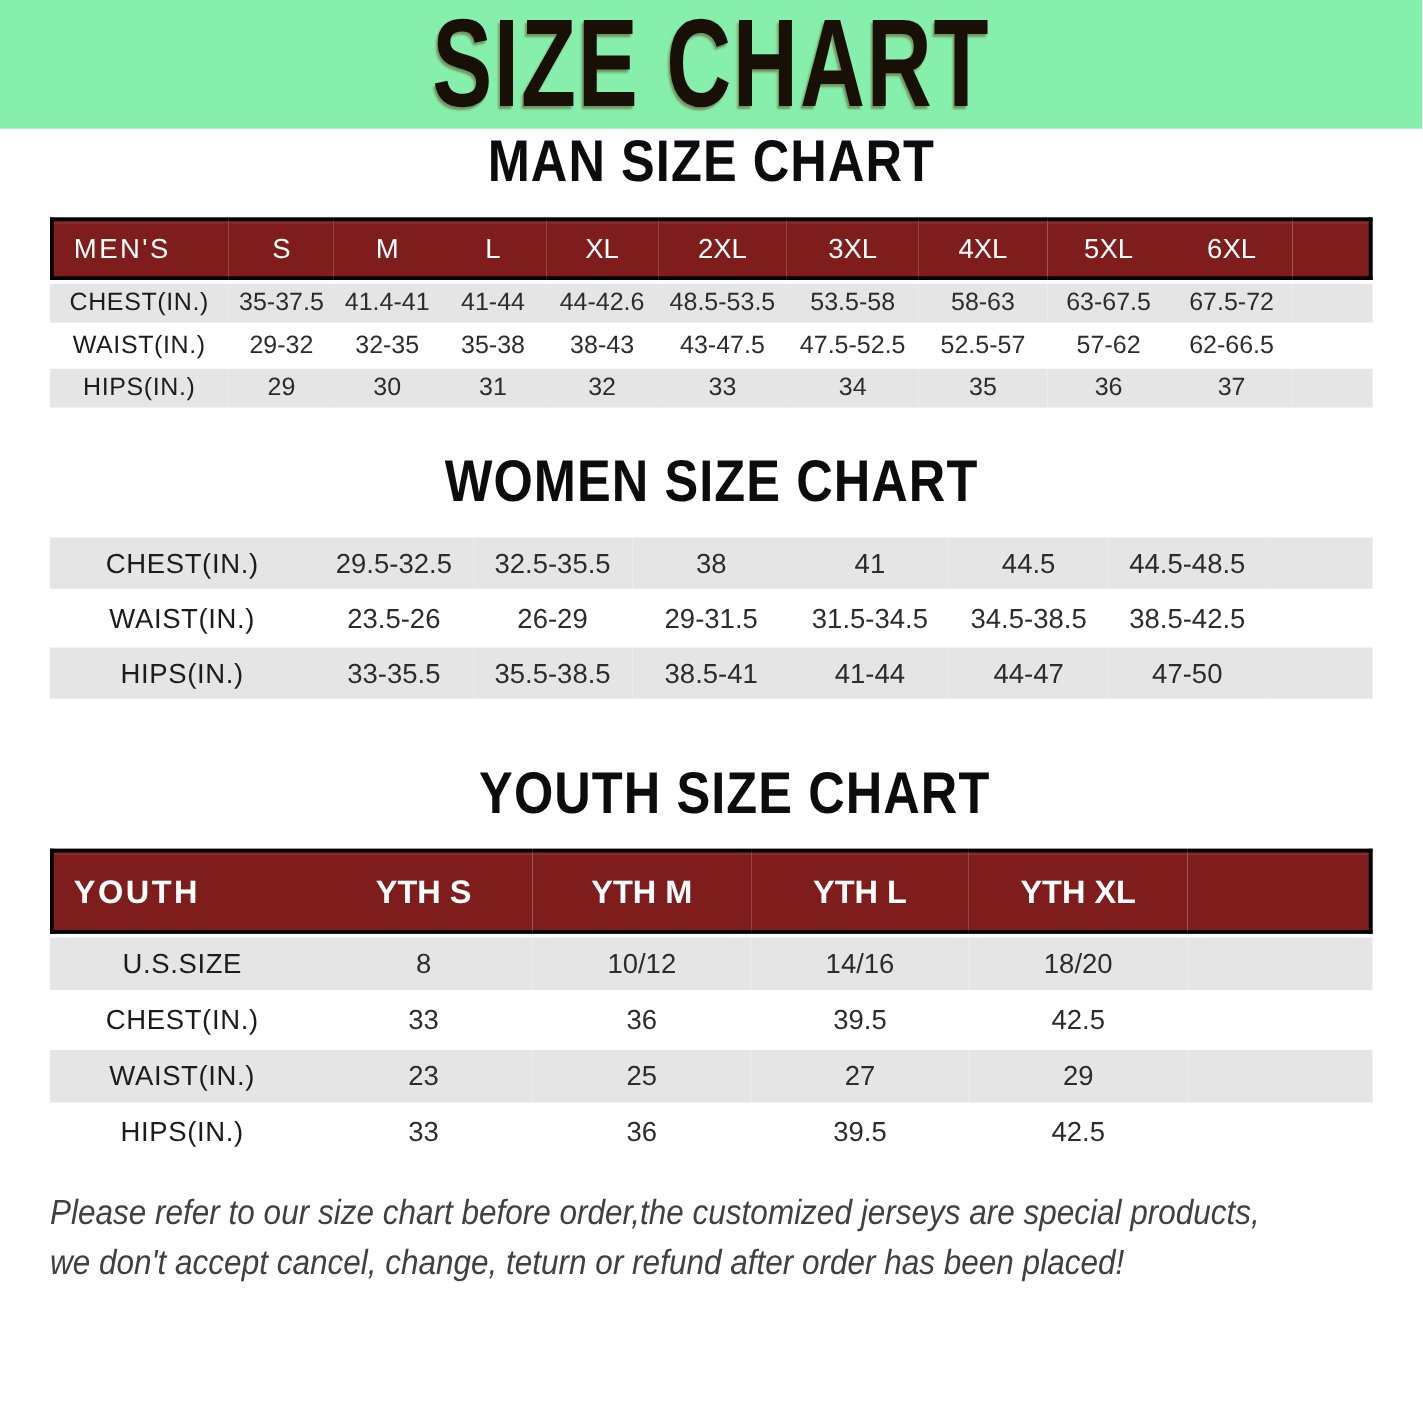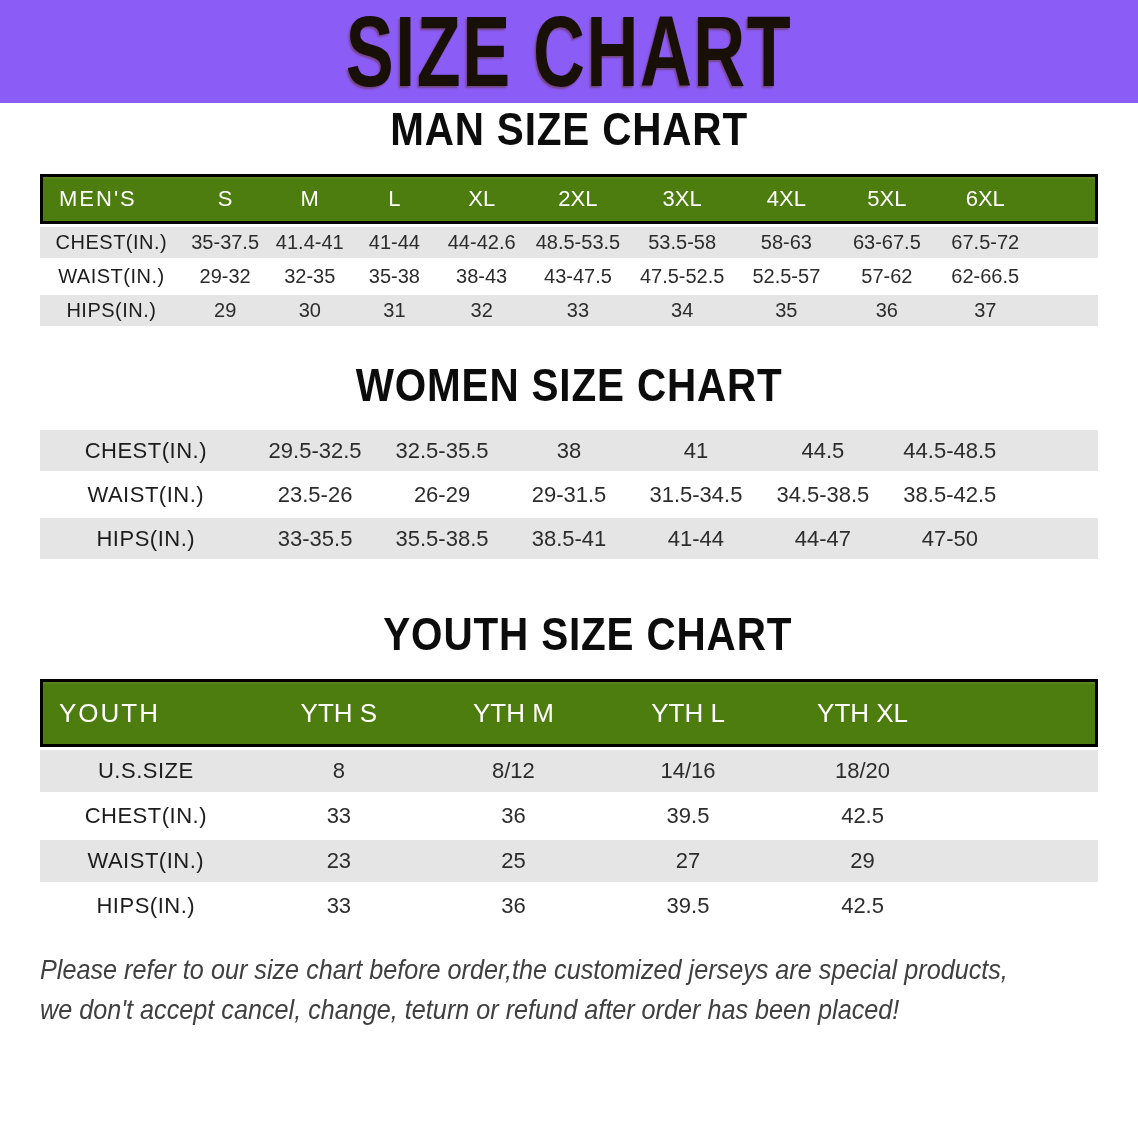--- a/index.html
+++ b/index.html
@@ -12,7 +12,7 @@
 
   
   .banner {
-    width:1138px; height:103px; background:#8b5cf6;
+    width:1138px; height:103px; background:#86efac;
     display:flex; justify-content:center;
   }
   .banner-title {

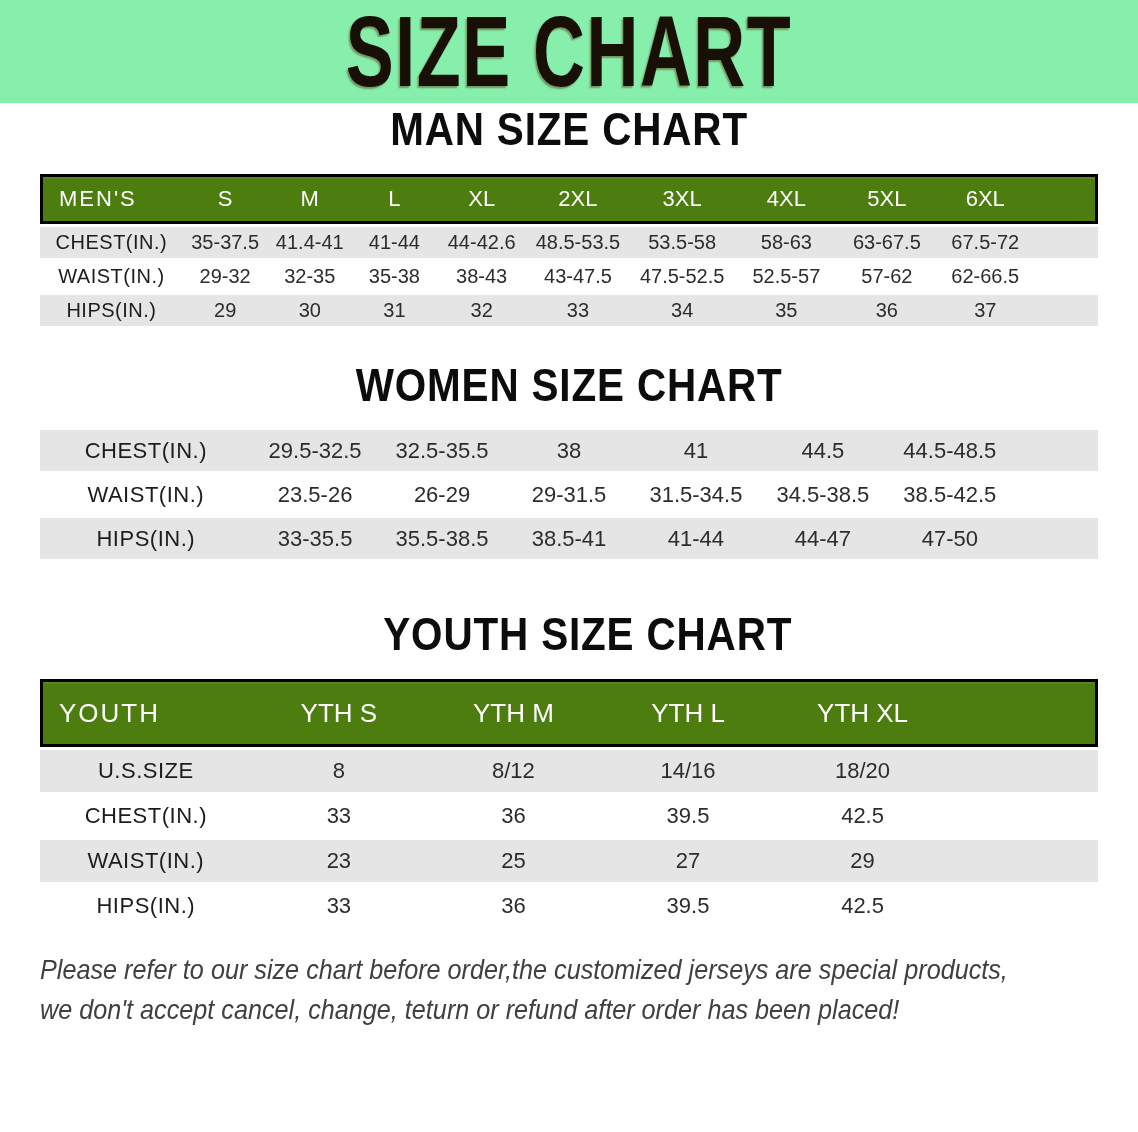--- a/index.html
+++ b/index.html
@@ -42,7 +42,7 @@
   .size-table th, .size-table td { text-align:center; white-space:nowrap; overflow:hidden; }
 
   tr.hdr th {
-    background:#4d7c0f; color:#ffffff;
+    background:#7f1d1d; color:#ffffff;
     border-top:3px solid #000; border-bottom:3px solid #000;
     box-shadow:inset 0 2px 0 rgba(255,255,255,0.07);
   }

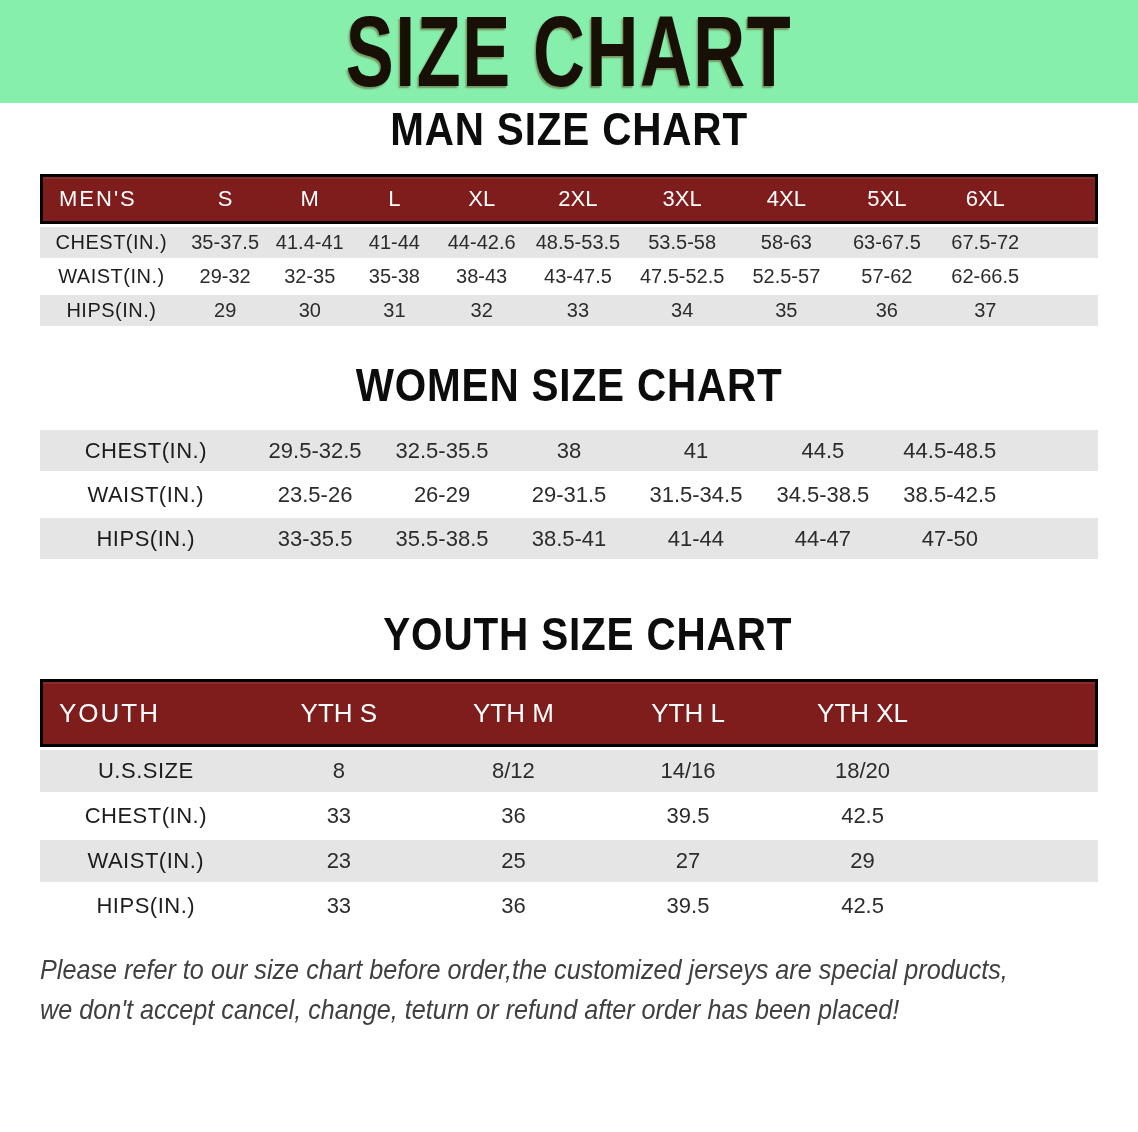--- a/index.html
+++ b/index.html
@@ -51,7 +51,7 @@
 
   .men-table   tr.hdr th { height:50px; font-size:22px; font-weight:400; }
   .women-table tr.hdr th { height:64px; font-size:26px; font-weight:400; }
-  .youth-table tr.hdr th { height:68px; font-size:26px; font-weight:400; }
+  .youth-table tr.hdr th { height:68px; font-size:26px; font-weight:700; }
 
   .tbl-label { font-weight:700; letter-spacing:2px; }
   .men-table   .tbl-label { font-size:27px; }

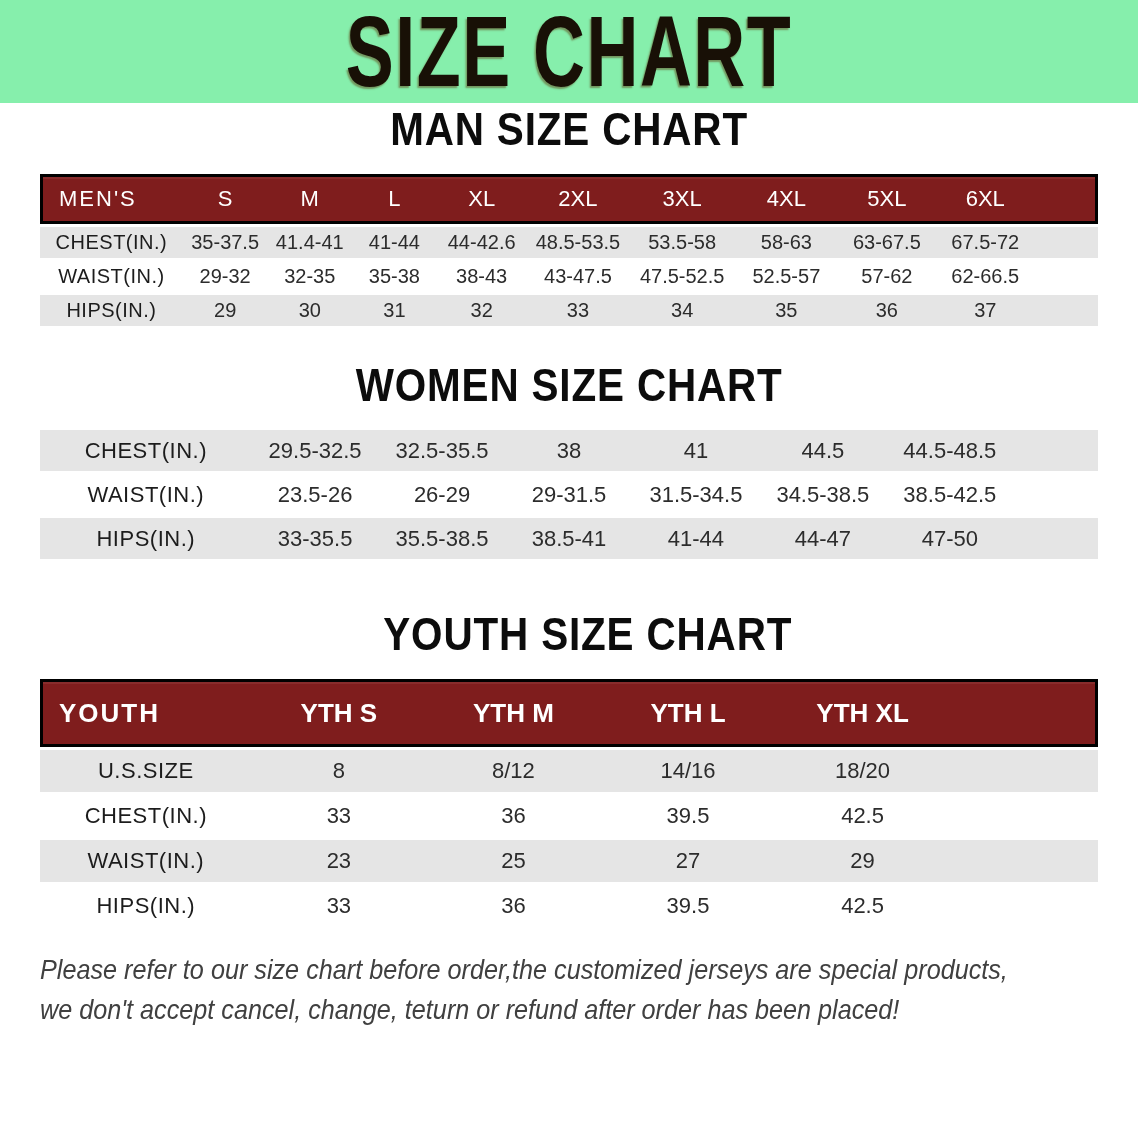--- a/index.html
+++ b/index.html
@@ -229,7 +229,7 @@
   <tr class="r-gray">
     <td class="rowlab">U.S.SIZE</td>
     <td>8</td>
-    <td>8/12</td>
+    <td>10/12</td>
     <td>14/16</td>
     <td>18/20</td>
     <td></td>

